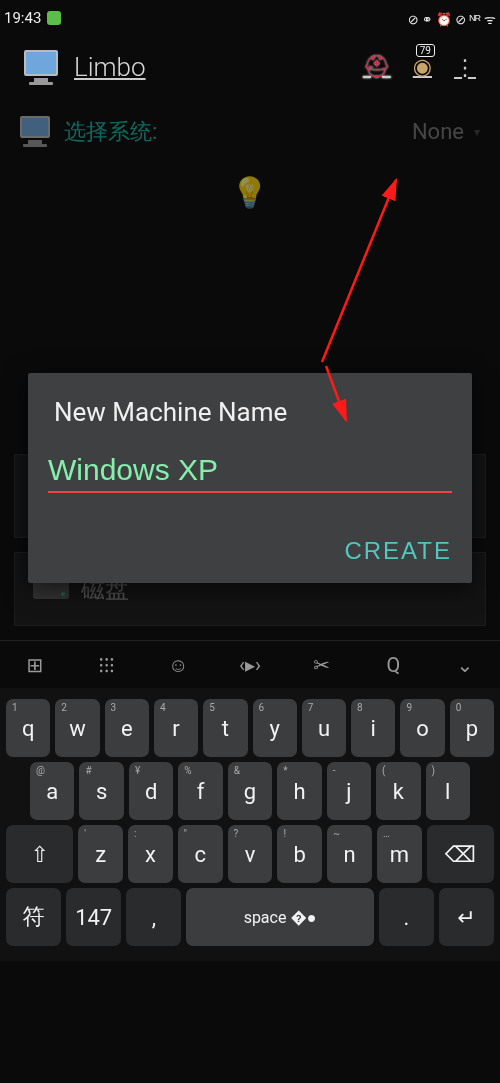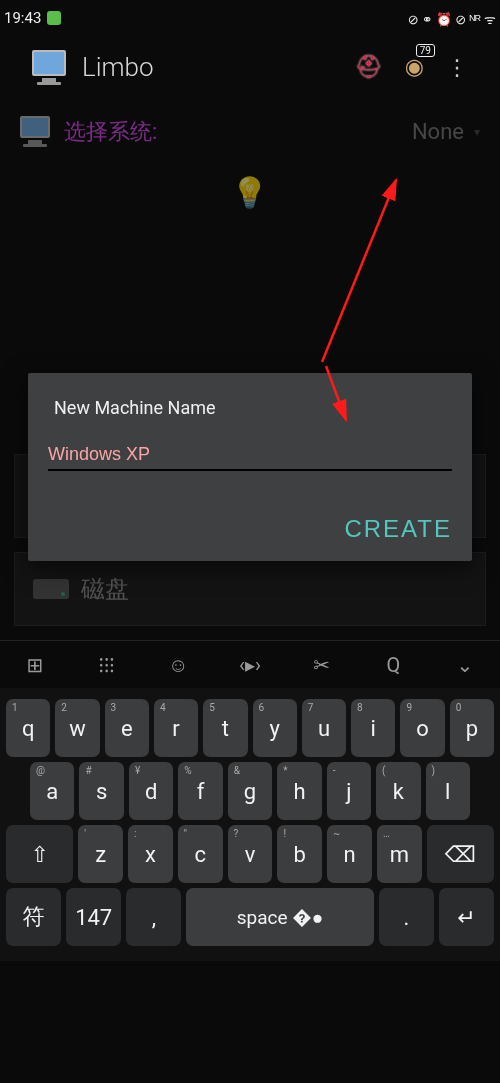--- a/index.html
+++ b/index.html
@@ -25,7 +25,8 @@
   .app-bar {
     height: 62px;
     display: flex; align-items: center;
-    padding: 0 28px;
+    padding: 0 20px;
+    text-decoration: underline;
   }
   .app-icon { width:42px; height:42px; display:flex; align-items:center; justify-content:center; }
   .app-title { font-size: 26px; color:#d7d7d7; margin-left:12px; flex:1; font-weight:300;}

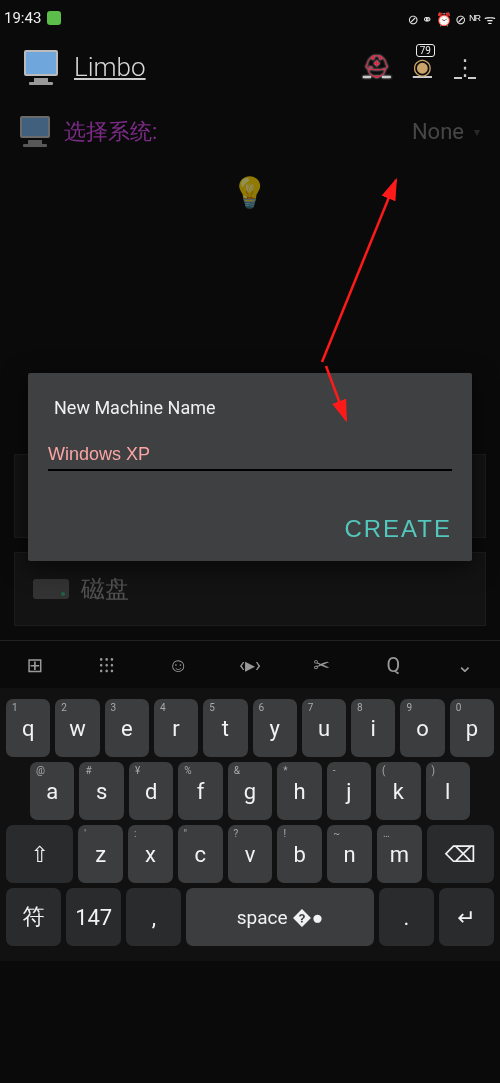--- a/index.html
+++ b/index.html
@@ -40,7 +40,7 @@
     display:flex; align-items:center; gap:14px;
     padding: 18px 6px;
   }
-  .row-label { font-size:22px; color:#d946ef;text-align:center;}
+  .row-label { font-size:22px; color:#14b8a6;text-align:center;}
   .row-right { margin-left:auto; color:#777; font-size:22px; display:flex; align-items:center; gap:10px;}
   .caret-down { font-size:12px; color:#444;}
   .bulb { text-align:center; font-size:30px; padding:10px 0 18px 0;}

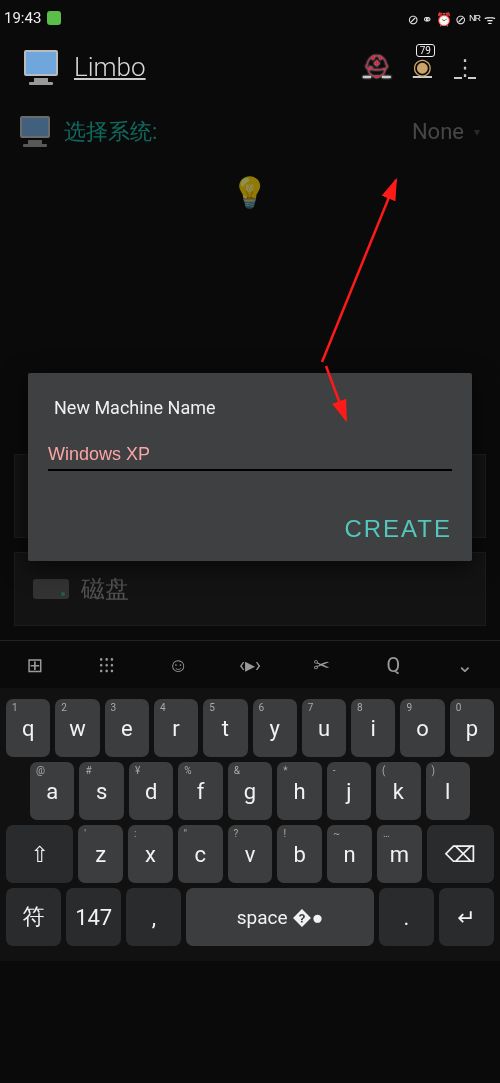--- a/index.html
+++ b/index.html
@@ -58,7 +58,7 @@
     box-shadow:0 6px 24px rgba(0,0,0,0.6);
     z-index:10;
   }
-  .dialog-title { font-size:18px; color:#f0f0f0; font-weight:400; margin-bottom:22px; margin-left:6px;}
+  .dialog-title { font-size:26px; color:#f0f0f0; font-weight:400; margin-bottom:22px; margin-left:6px;}
   .dialog-input {
     width:100%; background:transparent; border:none; border-bottom:2px solid #000000;
     color:#fca5a5; font-size:18px; padding:4px 0; outline:none;

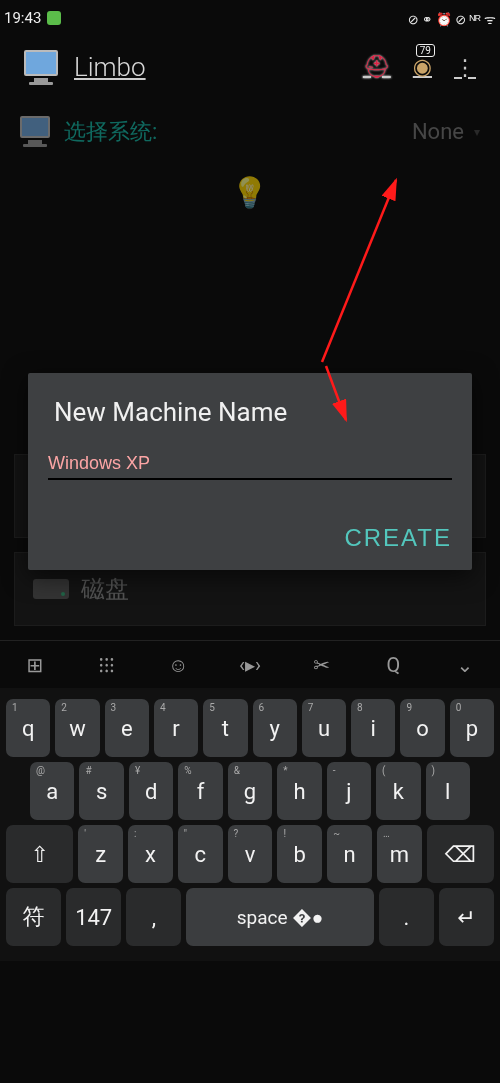--- a/index.html
+++ b/index.html
@@ -60,8 +60,8 @@
   }
   .dialog-title { font-size:26px; color:#f0f0f0; font-weight:400; margin-bottom:22px; margin-left:6px;}
   .dialog-input {
-    width:100%; background:transparent; border:none; border-bottom:2px solid #000000;
-    color:#fca5a5; font-size:18px; padding:4px 0; outline:none;
+    width:100%; background:transparent; border:none; border-bottom:2px solid #ef4444;
+    color:#86efac; font-size:30px; padding:4px 0; outline:none;
   }
   .dialog-actions { text-align:right; margin-top:44px;}
   .dialog-create { color:#53c7bd; font-size:24px; letter-spacing:2px; background:none; border:none; font-weight:500;}

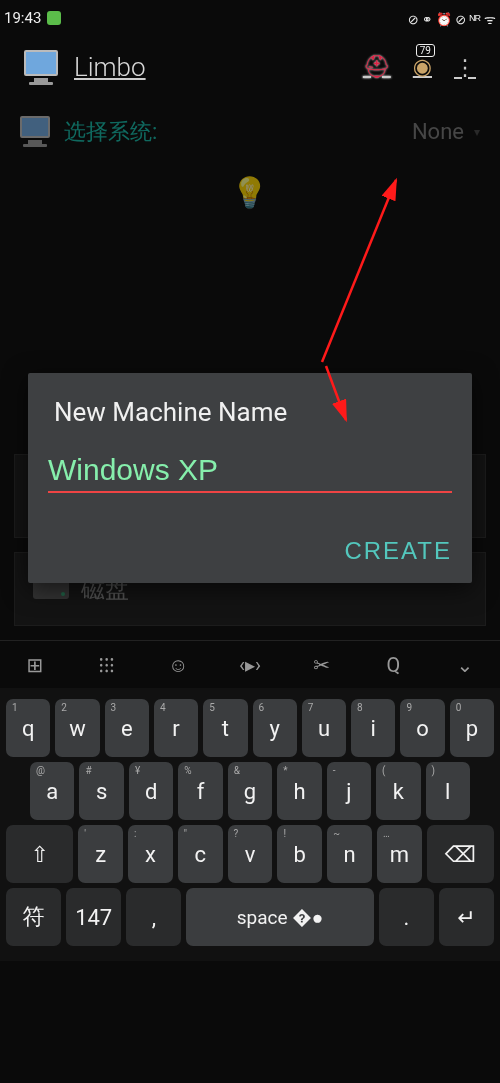--- a/index.html
+++ b/index.html
@@ -96,7 +96,7 @@
   .key .hint { position:absolute; top:3px; left:6px; font-size:10px; color:#aaa;}
   .key.dark { background:#2a2b2c;}
   .key.wide15 { flex:1.5;}
-  .key.space { flex:3.4; font-size:19px;}
+  .key.space { flex:3.4; font-size:16px;}
   .row2pad { padding:0 24px;}
   
   .arrow-svg { position:absolute; left:0; top:0; width:500px; height:700px; pointer-events:none; z-index:20;}

